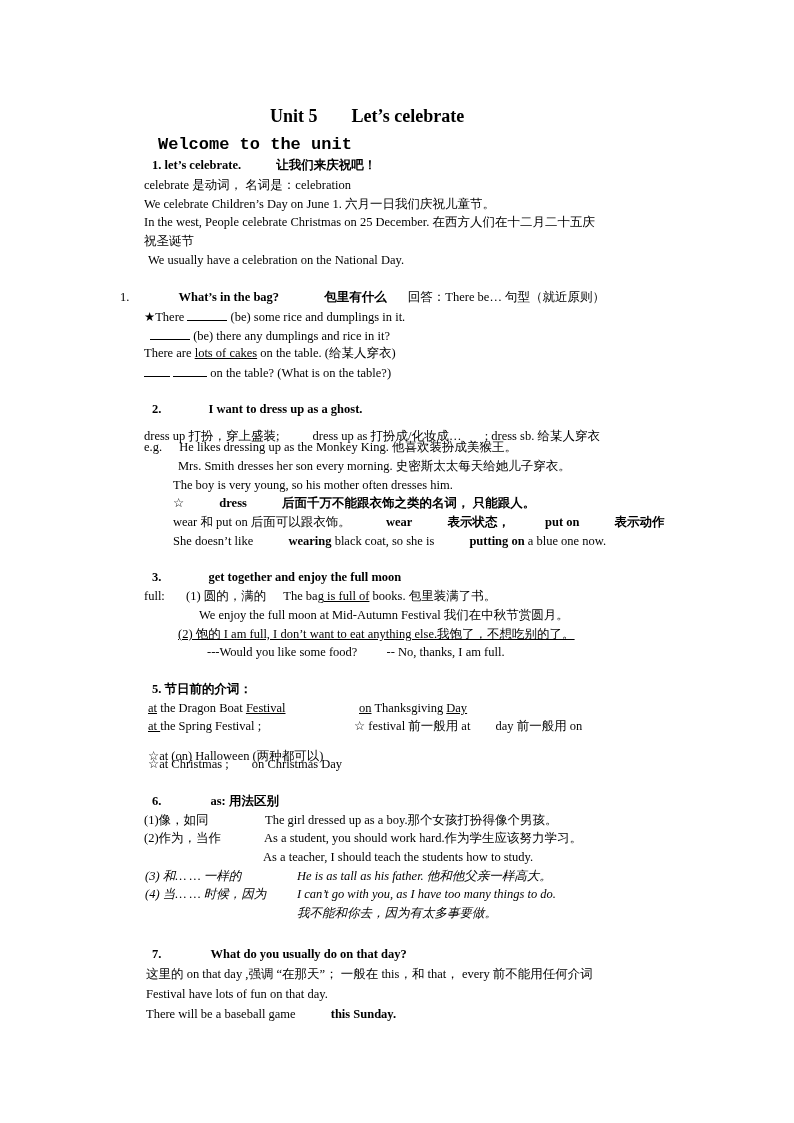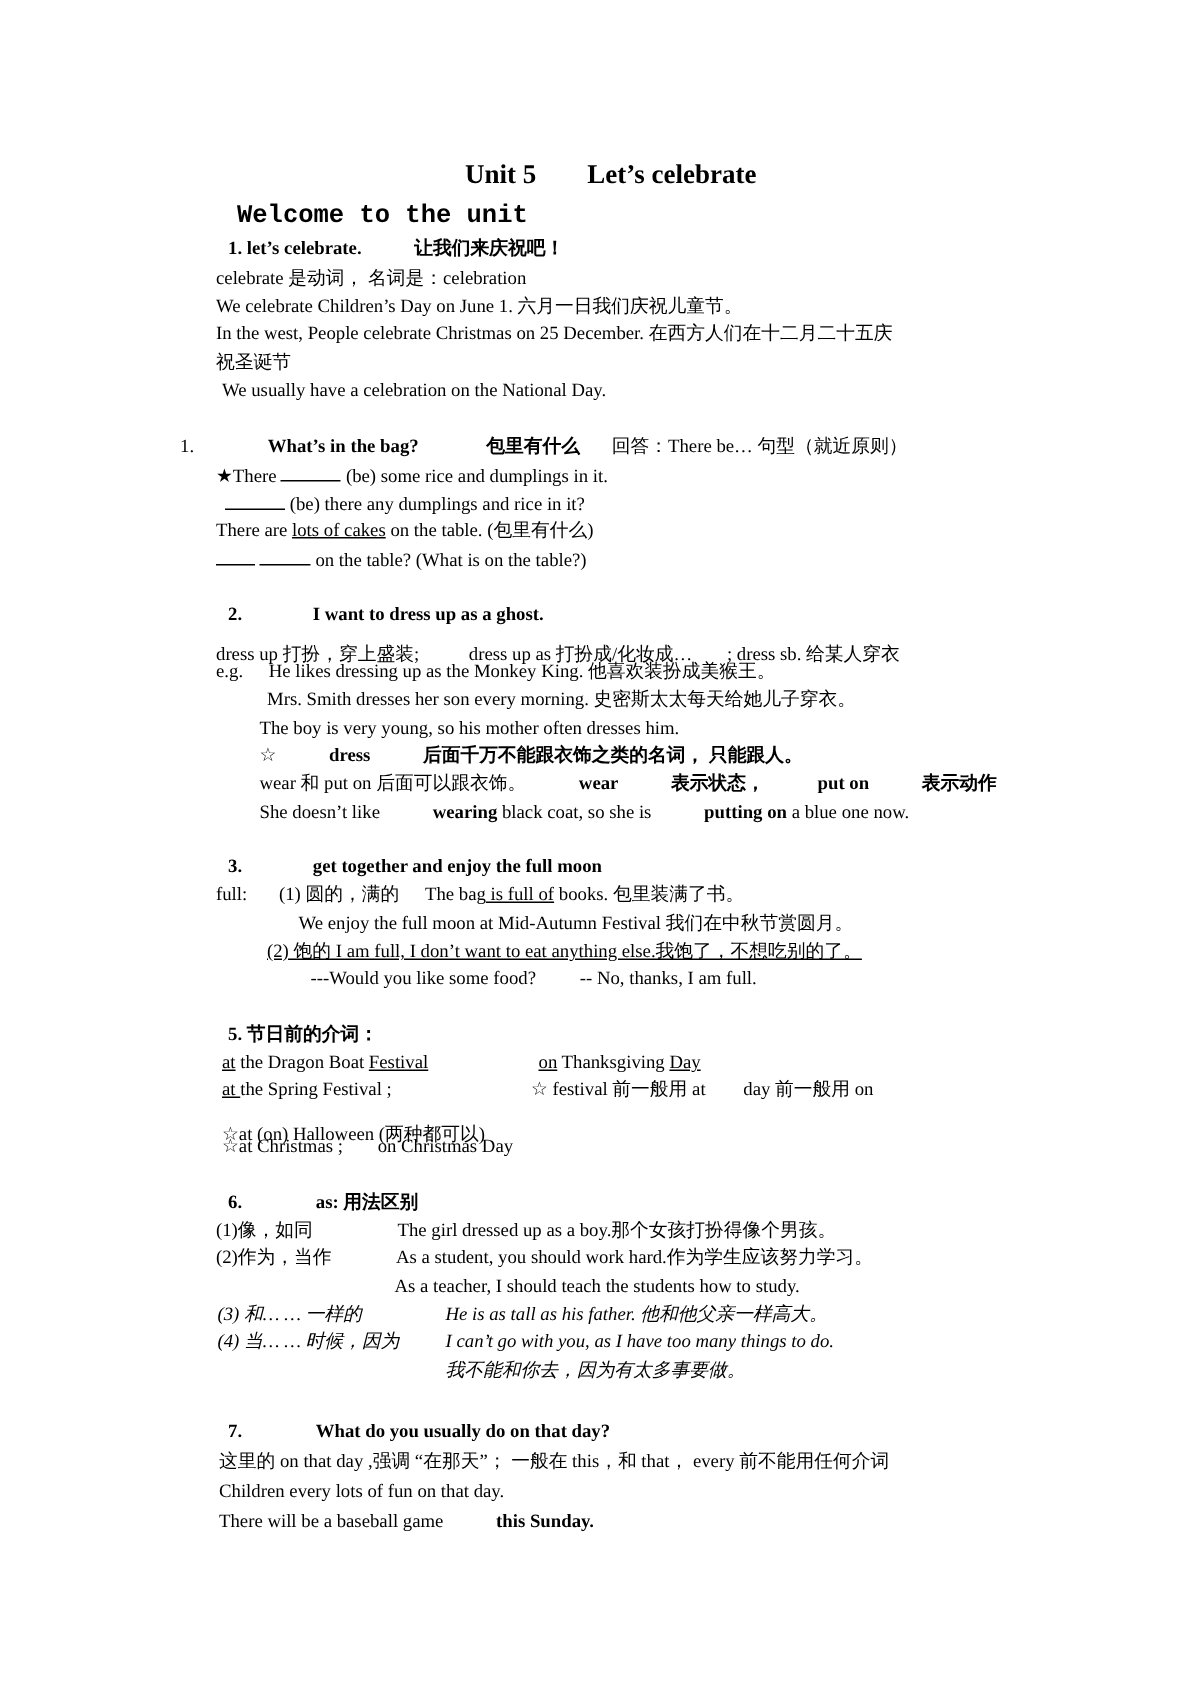--- a/index.html
+++ b/index.html
@@ -20,7 +20,7 @@
 </head>
 <body>
 
-<div class="ln title" style="left:270px; top:108px;margin-left:40px;">
+<div class="ln title" style="left:270px; top:108px;">
   <span>Unit 5</span><span class="sp" style="width:34px"></span><span>Let’s celebrate</span>
 </div>
 <div class="ln subtitle" style="left:158px; top:137px;">Welcome to the unit</div>

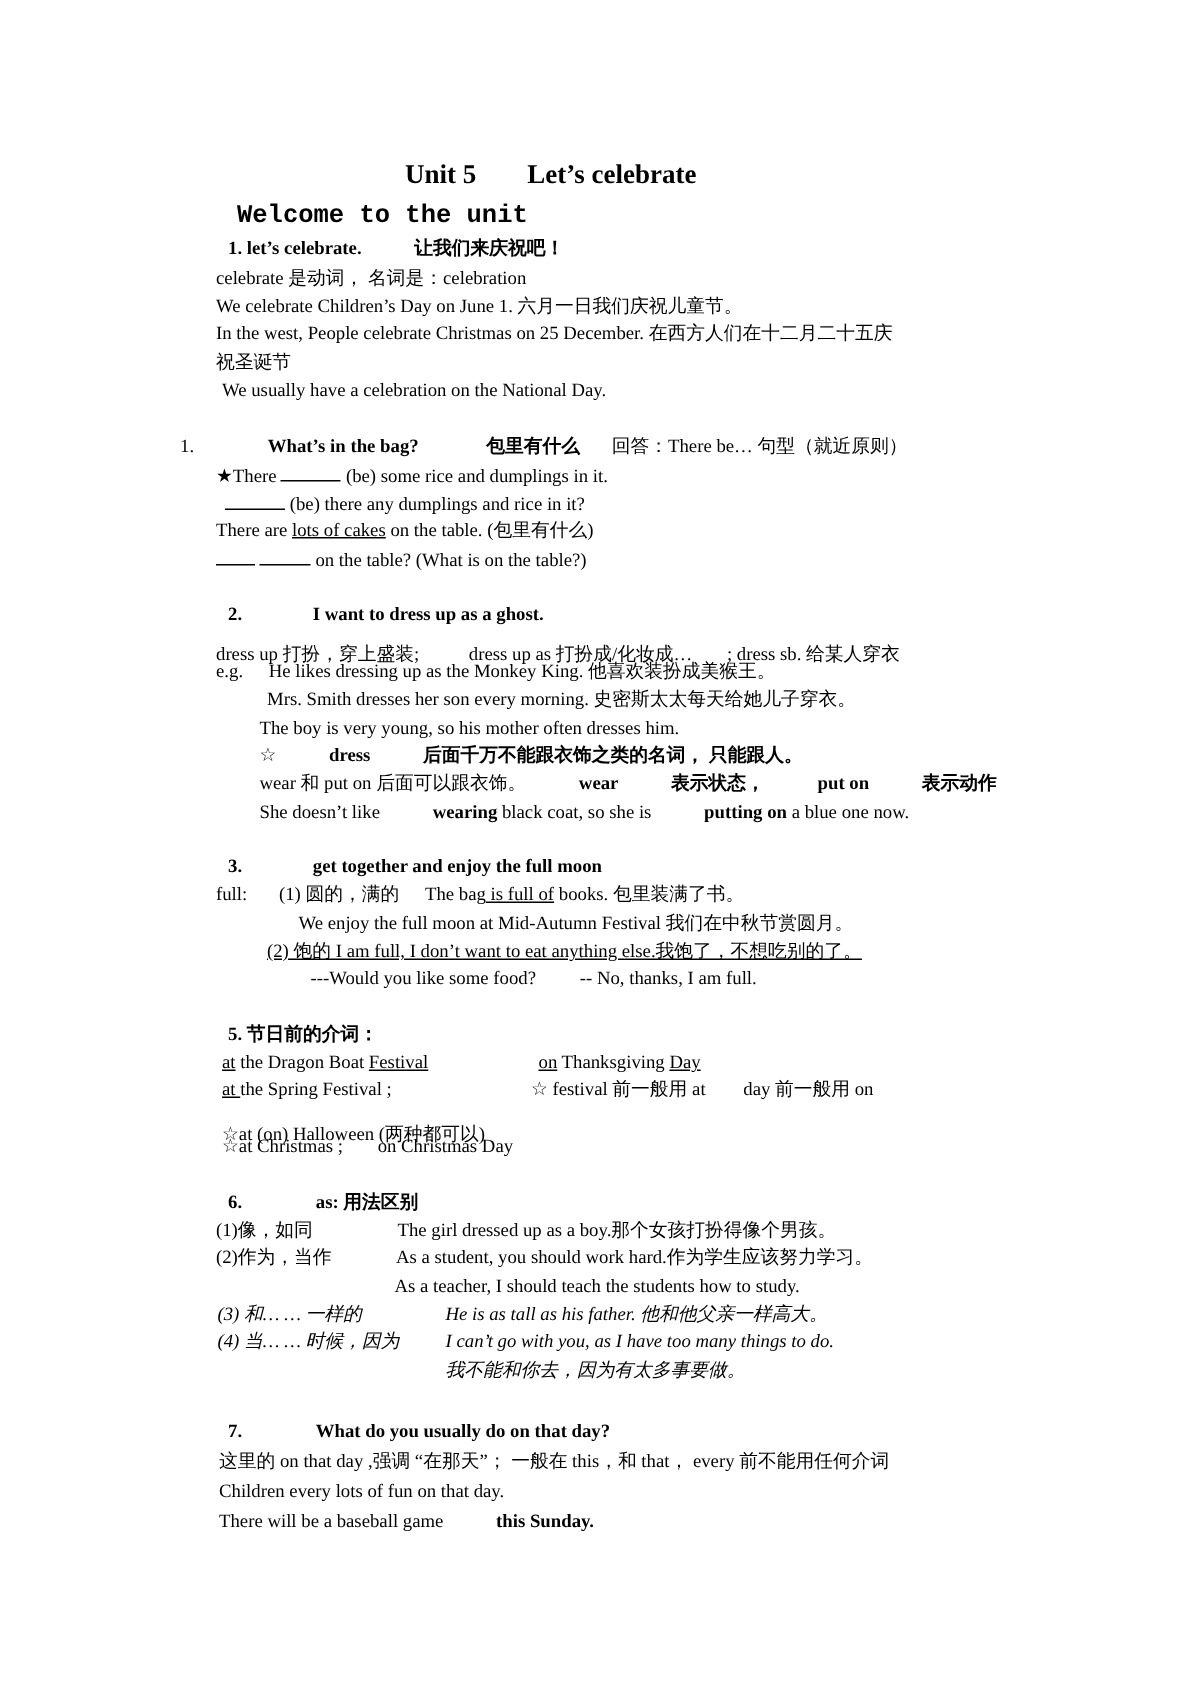--- a/index.html
+++ b/index.html
@@ -55,7 +55,7 @@
   <span>(be) there any dumplings and rice in it?</span>
 </div>
 <div class="ln" style="left:144px; top:345px;">
-  <span>There are </span><span class="u">lots of cakes</span><span> on the table. (包里有什么)</span>
+  <span>There are </span><span class="u">lots of cakes</span><span> on the table. (给某人穿衣)</span>
 </div>
 <div class="ln" style="left:144px; top:364px;">
   <span class="blank" style="width:26px"></span>

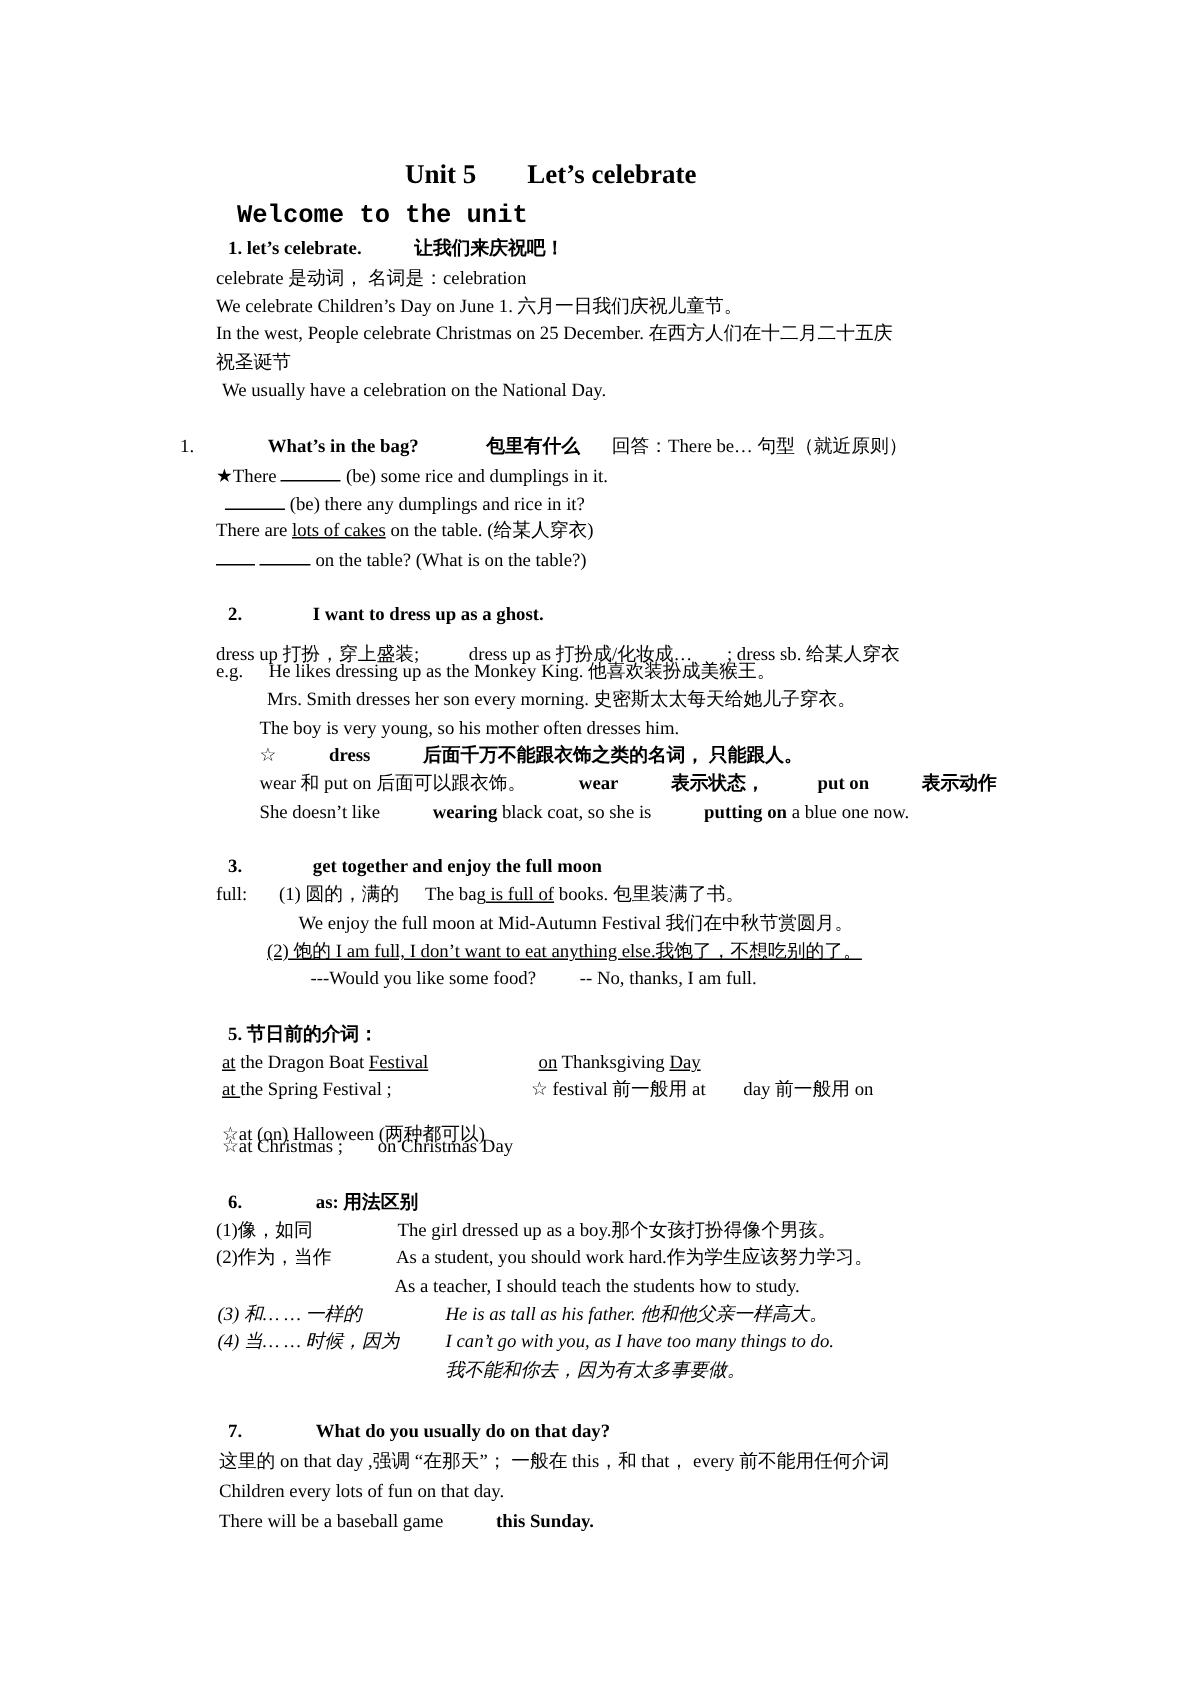--- a/index.html
+++ b/index.html
@@ -144,7 +144,7 @@
   <span class="b">What do you usually do on that day?</span>
 </div>
 <div class="ln" style="left:146px; top:966px;">这里的  on that day ,强调 “在那天”；  一般在 this，和 that，  every  前不能用任何介词</div>
-<div class="ln" style="left:146px; top:986px;">Children every lots of fun on that day.</div>
+<div class="ln" style="left:146px; top:986px;">Festival have lots of fun on that day.</div>
 <div class="ln" style="left:146px; top:1006px;">
   <span>There will be a baseball game </span><span class="b">this Sunday.</span>
 </div>

